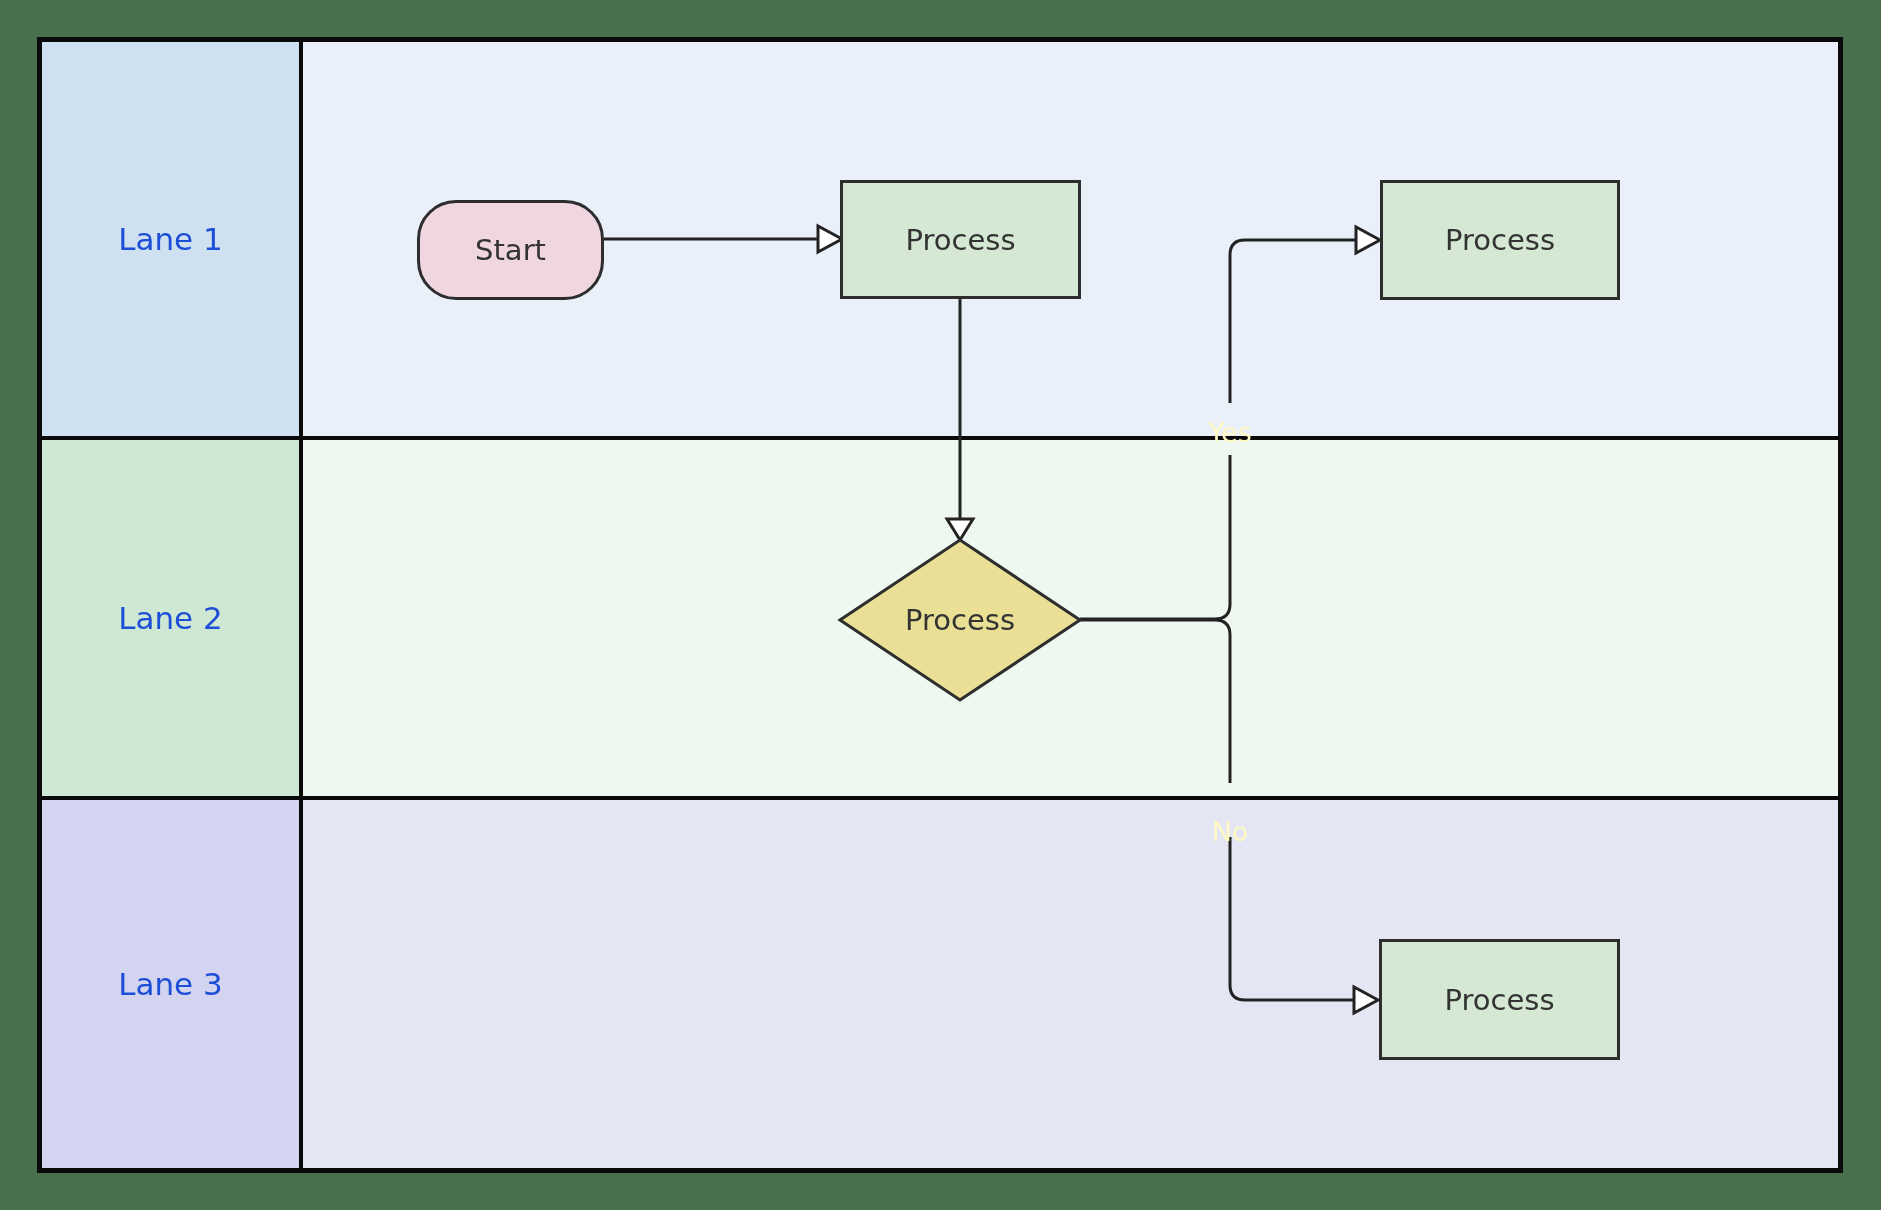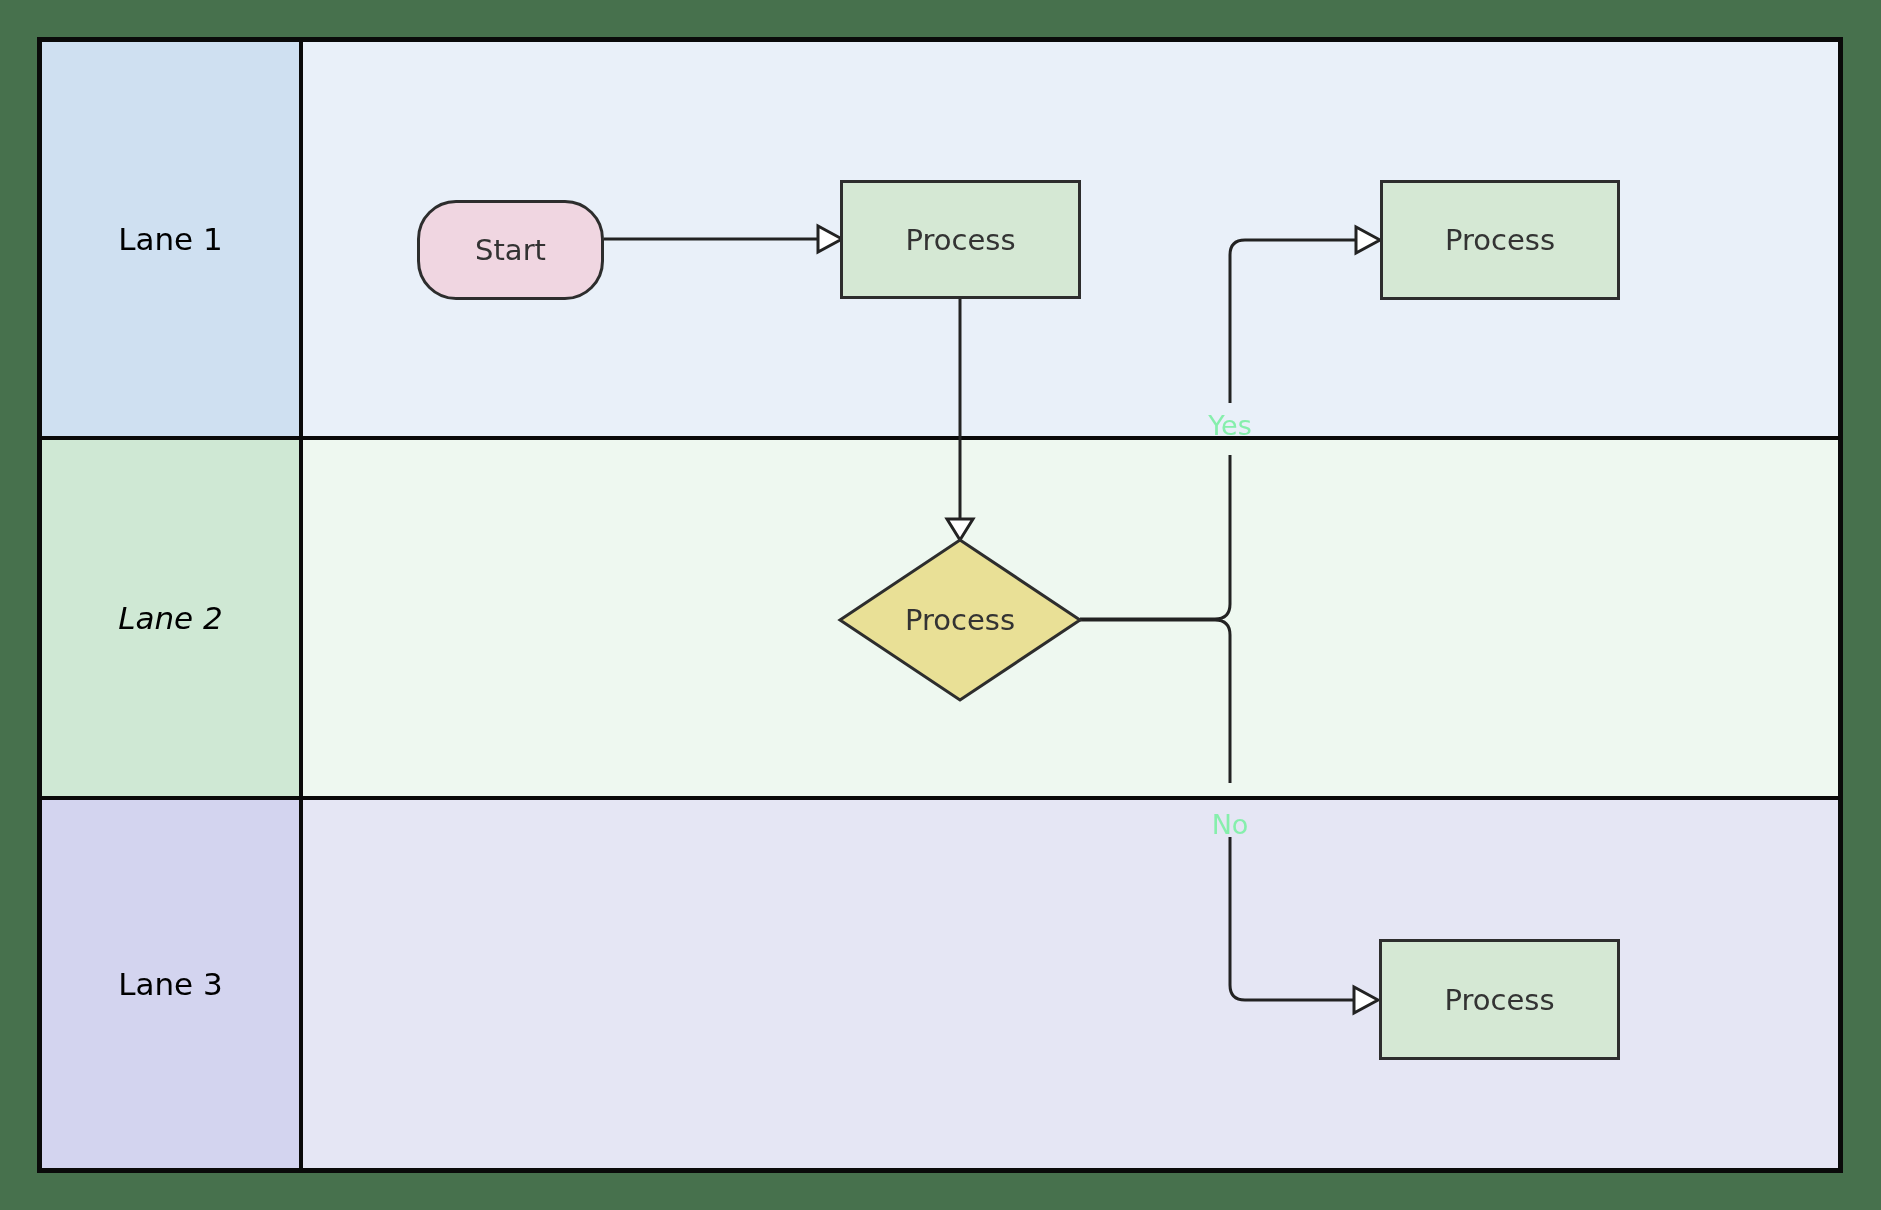--- a/index.html
+++ b/index.html
@@ -42,7 +42,7 @@
     align-items: center;
     justify-content: center;
     font-size: 31px;
-    color: #000000;
+    color: #1d4ed8;
   }
   .lane-body { flex: 1; }
 

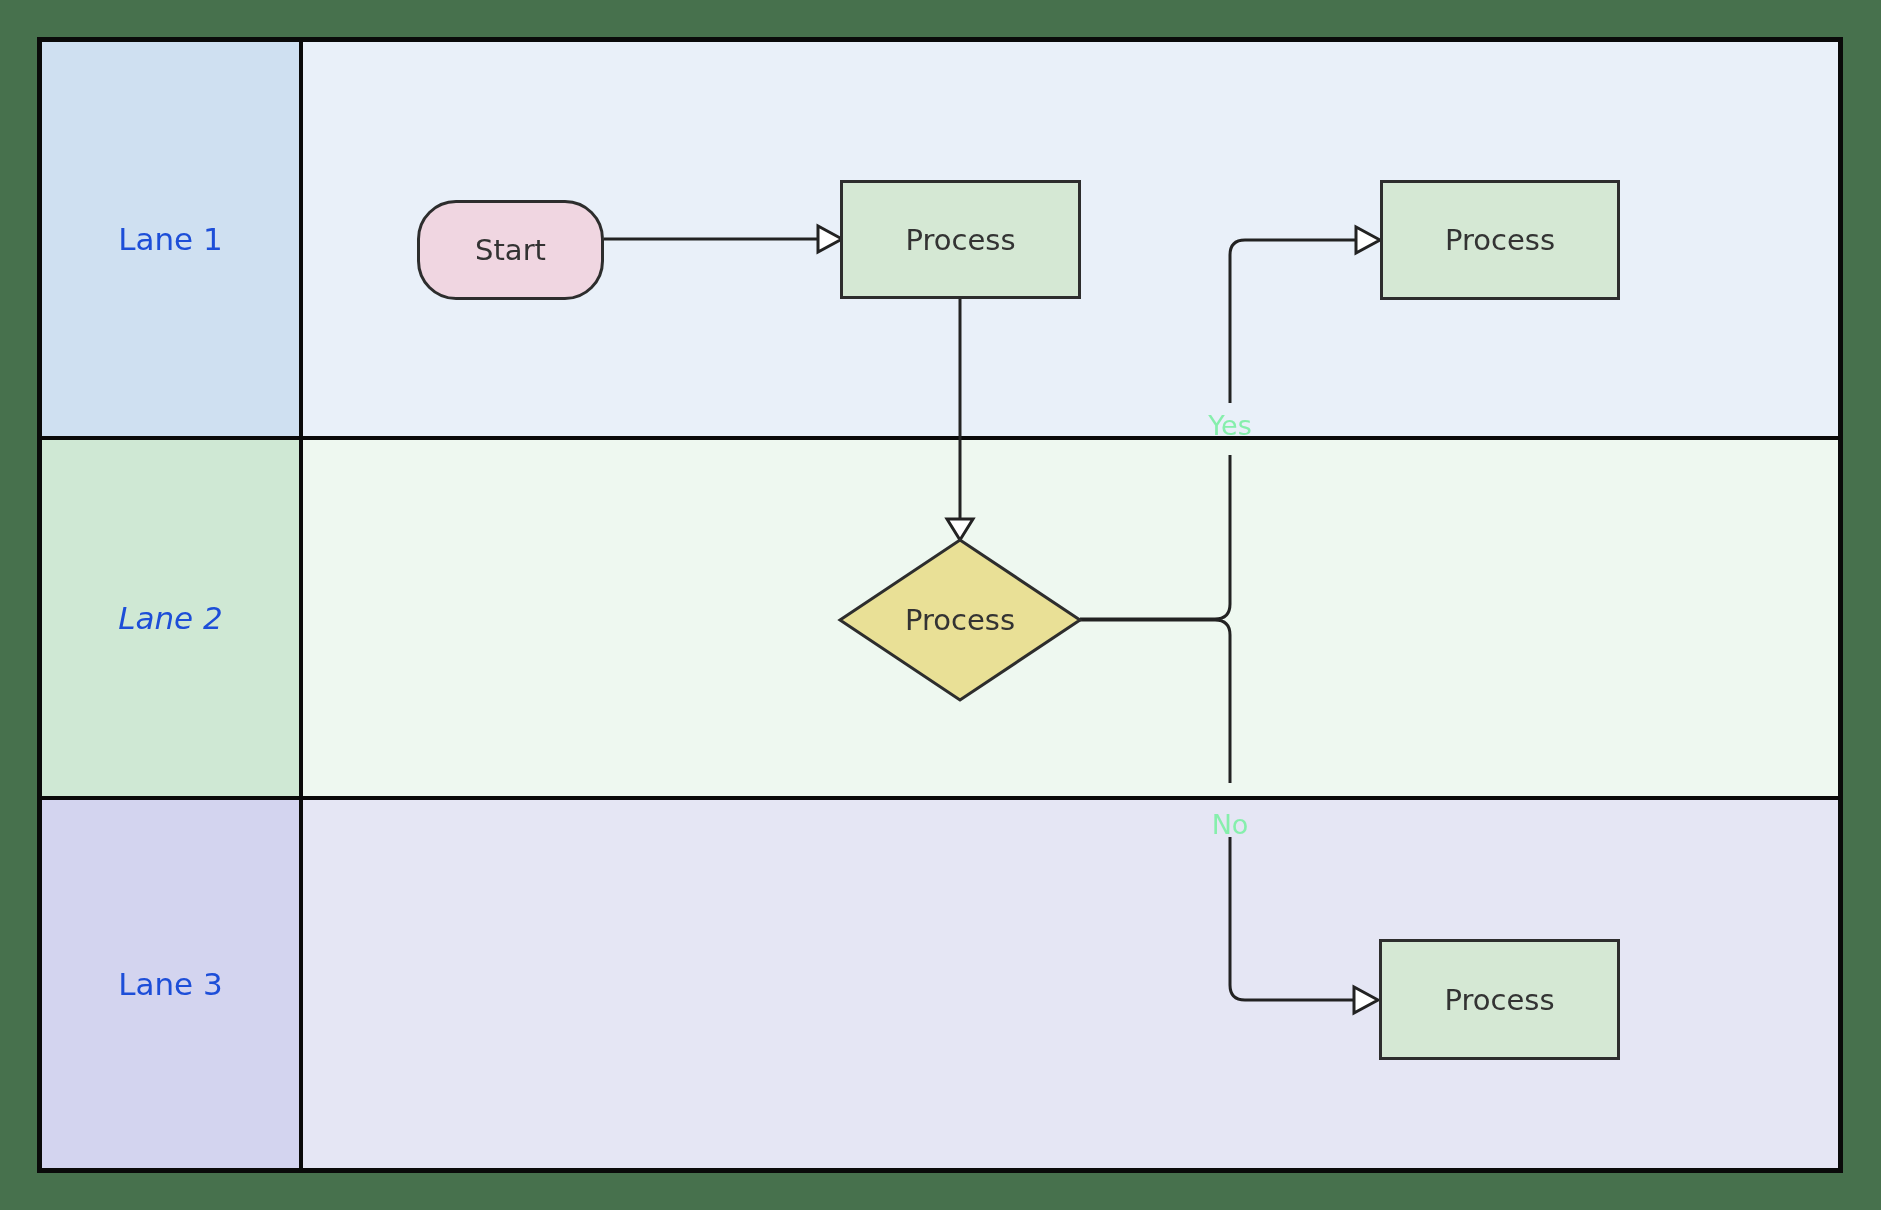--- a/index.html
+++ b/index.html
@@ -92,9 +92,10 @@
   .edge-label {
     position: absolute;
     display: flex;
+    align-items: center;
     justify-content: center;
     font-size: 27px;
-    color: #86efac;
+    color: #fef9c3;
   }
 </style>
 </head>

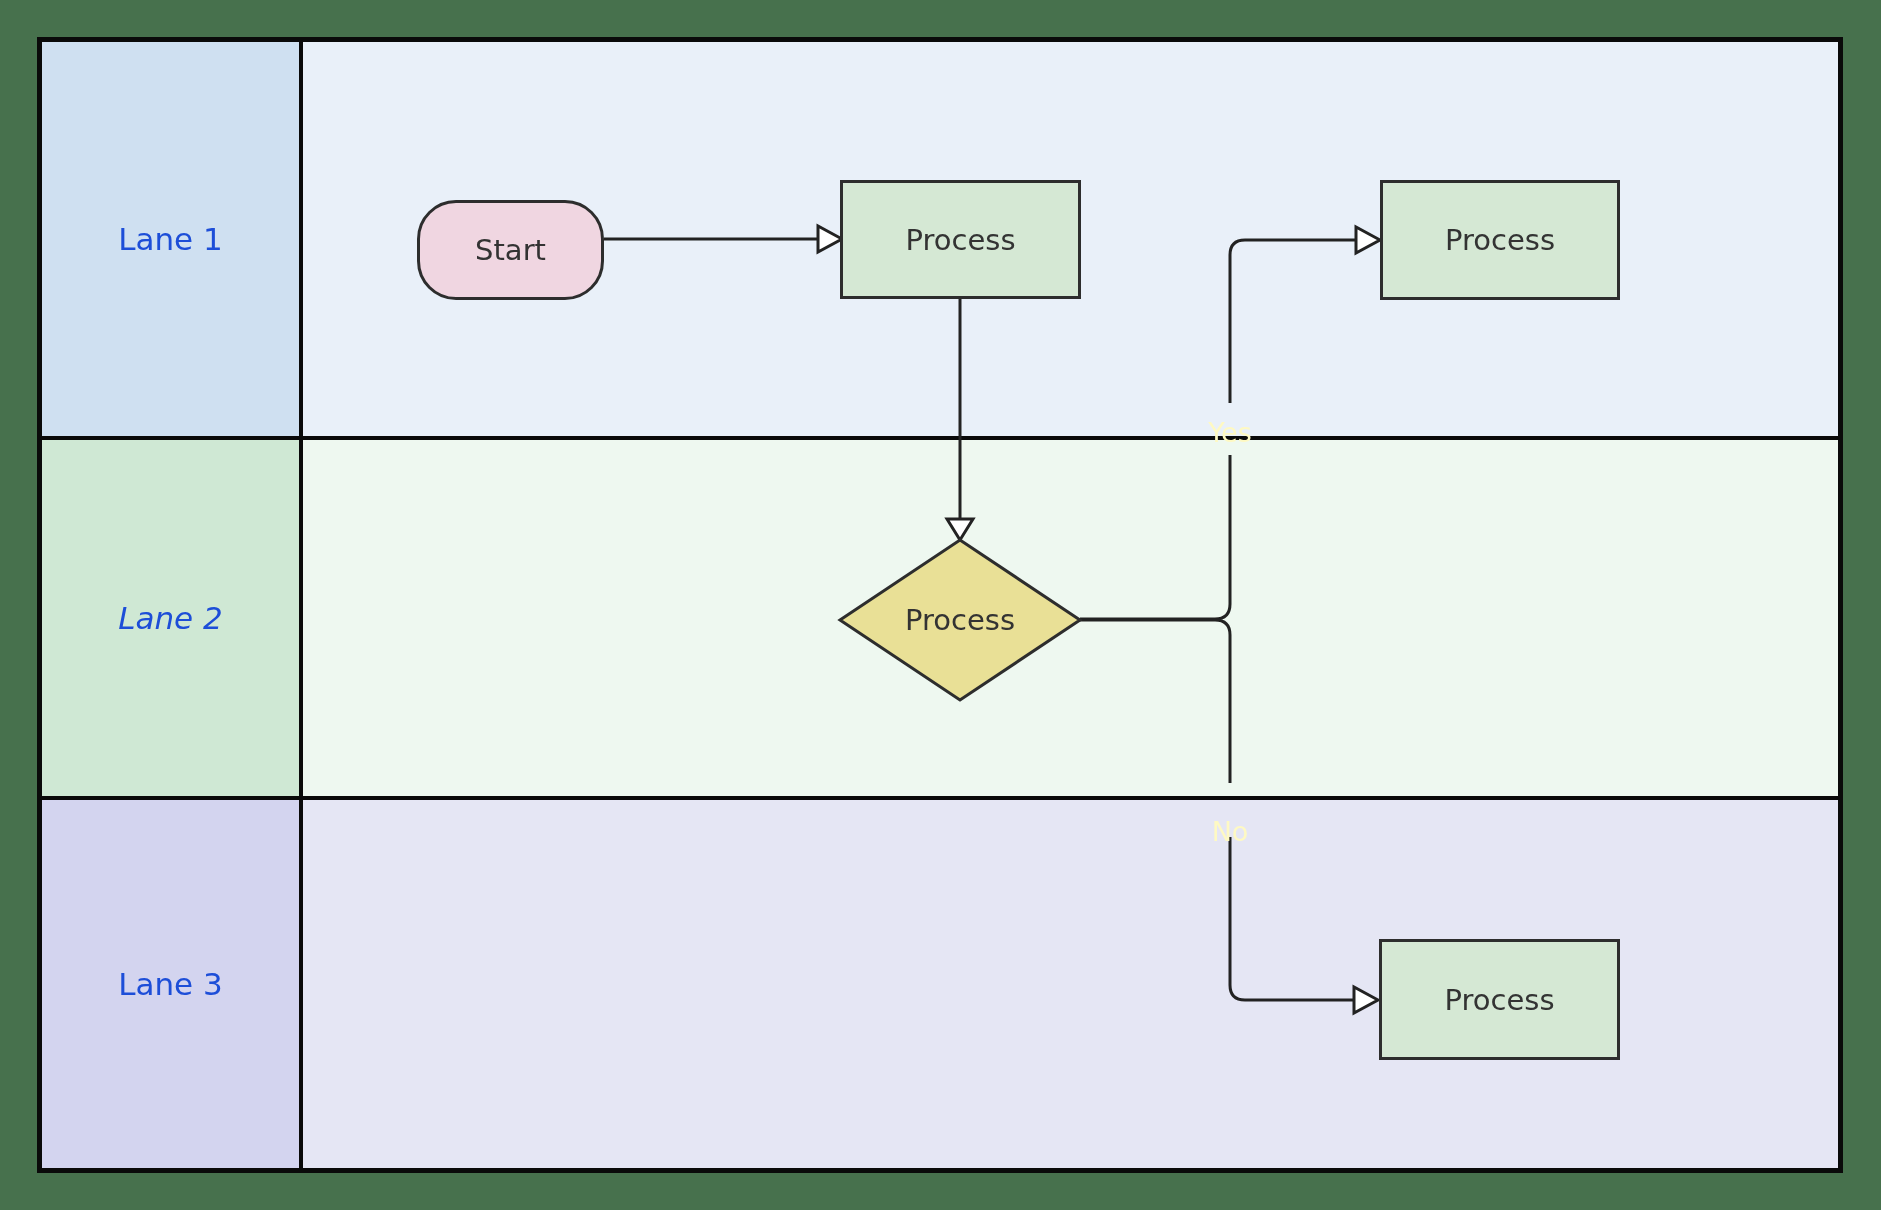--- a/index.html
+++ b/index.html
@@ -32,7 +32,7 @@
     box-sizing: border-box;
   }
   .lane.l1 { height: 398px; border-bottom: 4px solid #0a0a0a; }
-  .lane.l2 { height: 360px; border-bottom: 4px solid #0a0a0a; font-style: italic; }
+  .lane.l2 { height: 360px; border-bottom: 4px solid #0a0a0a; }
   .lane.l3 { flex: 1; }
   .lane-header {
     width: 261px;

